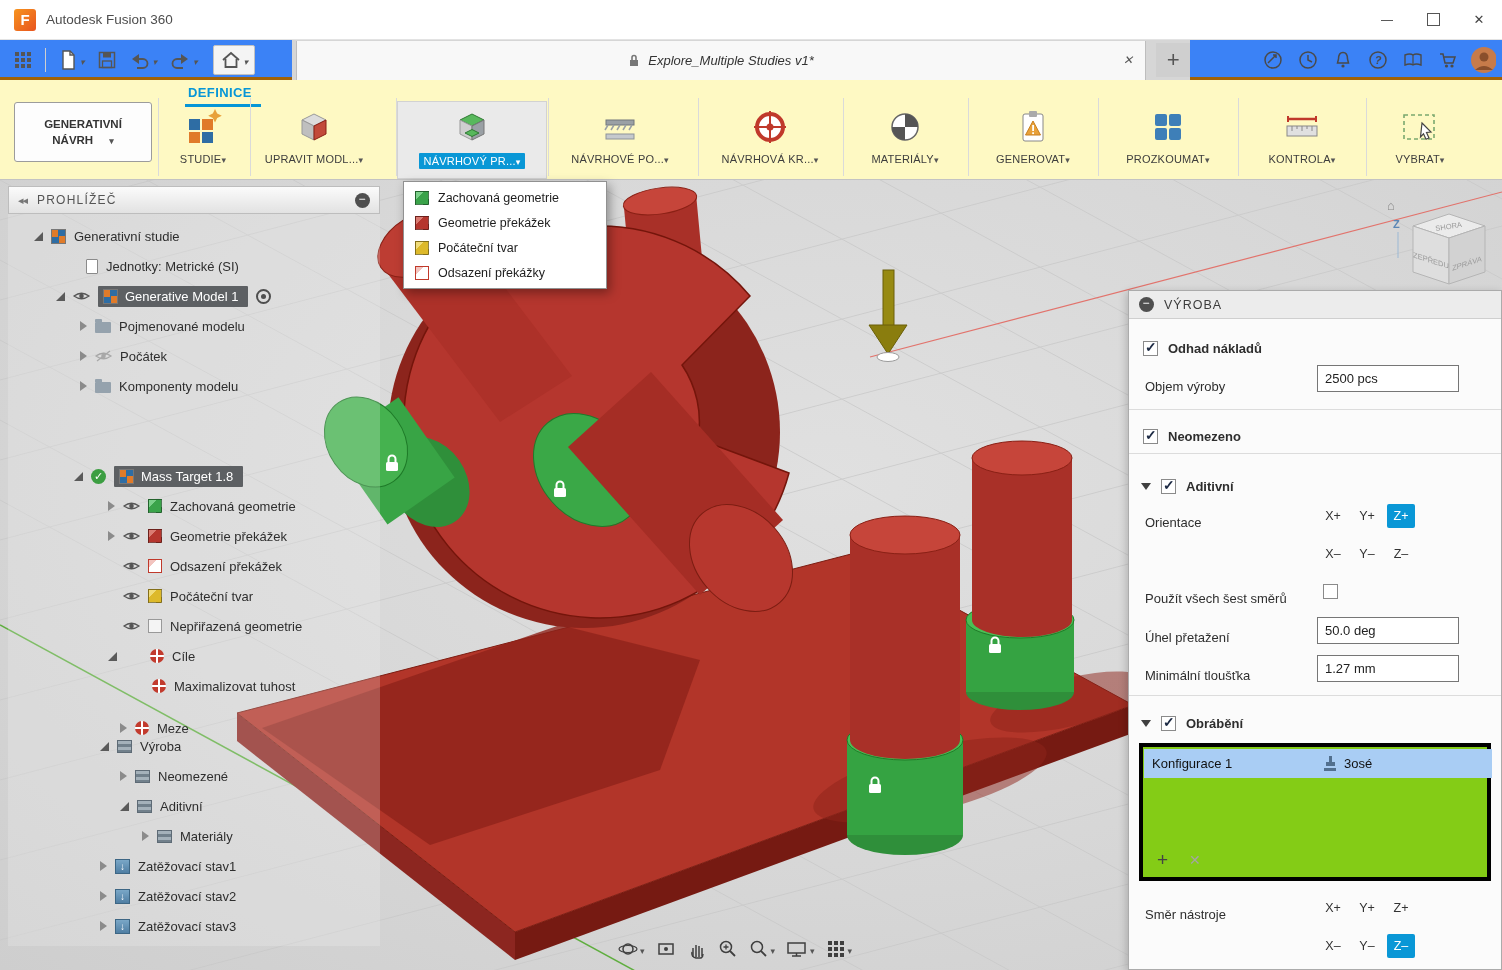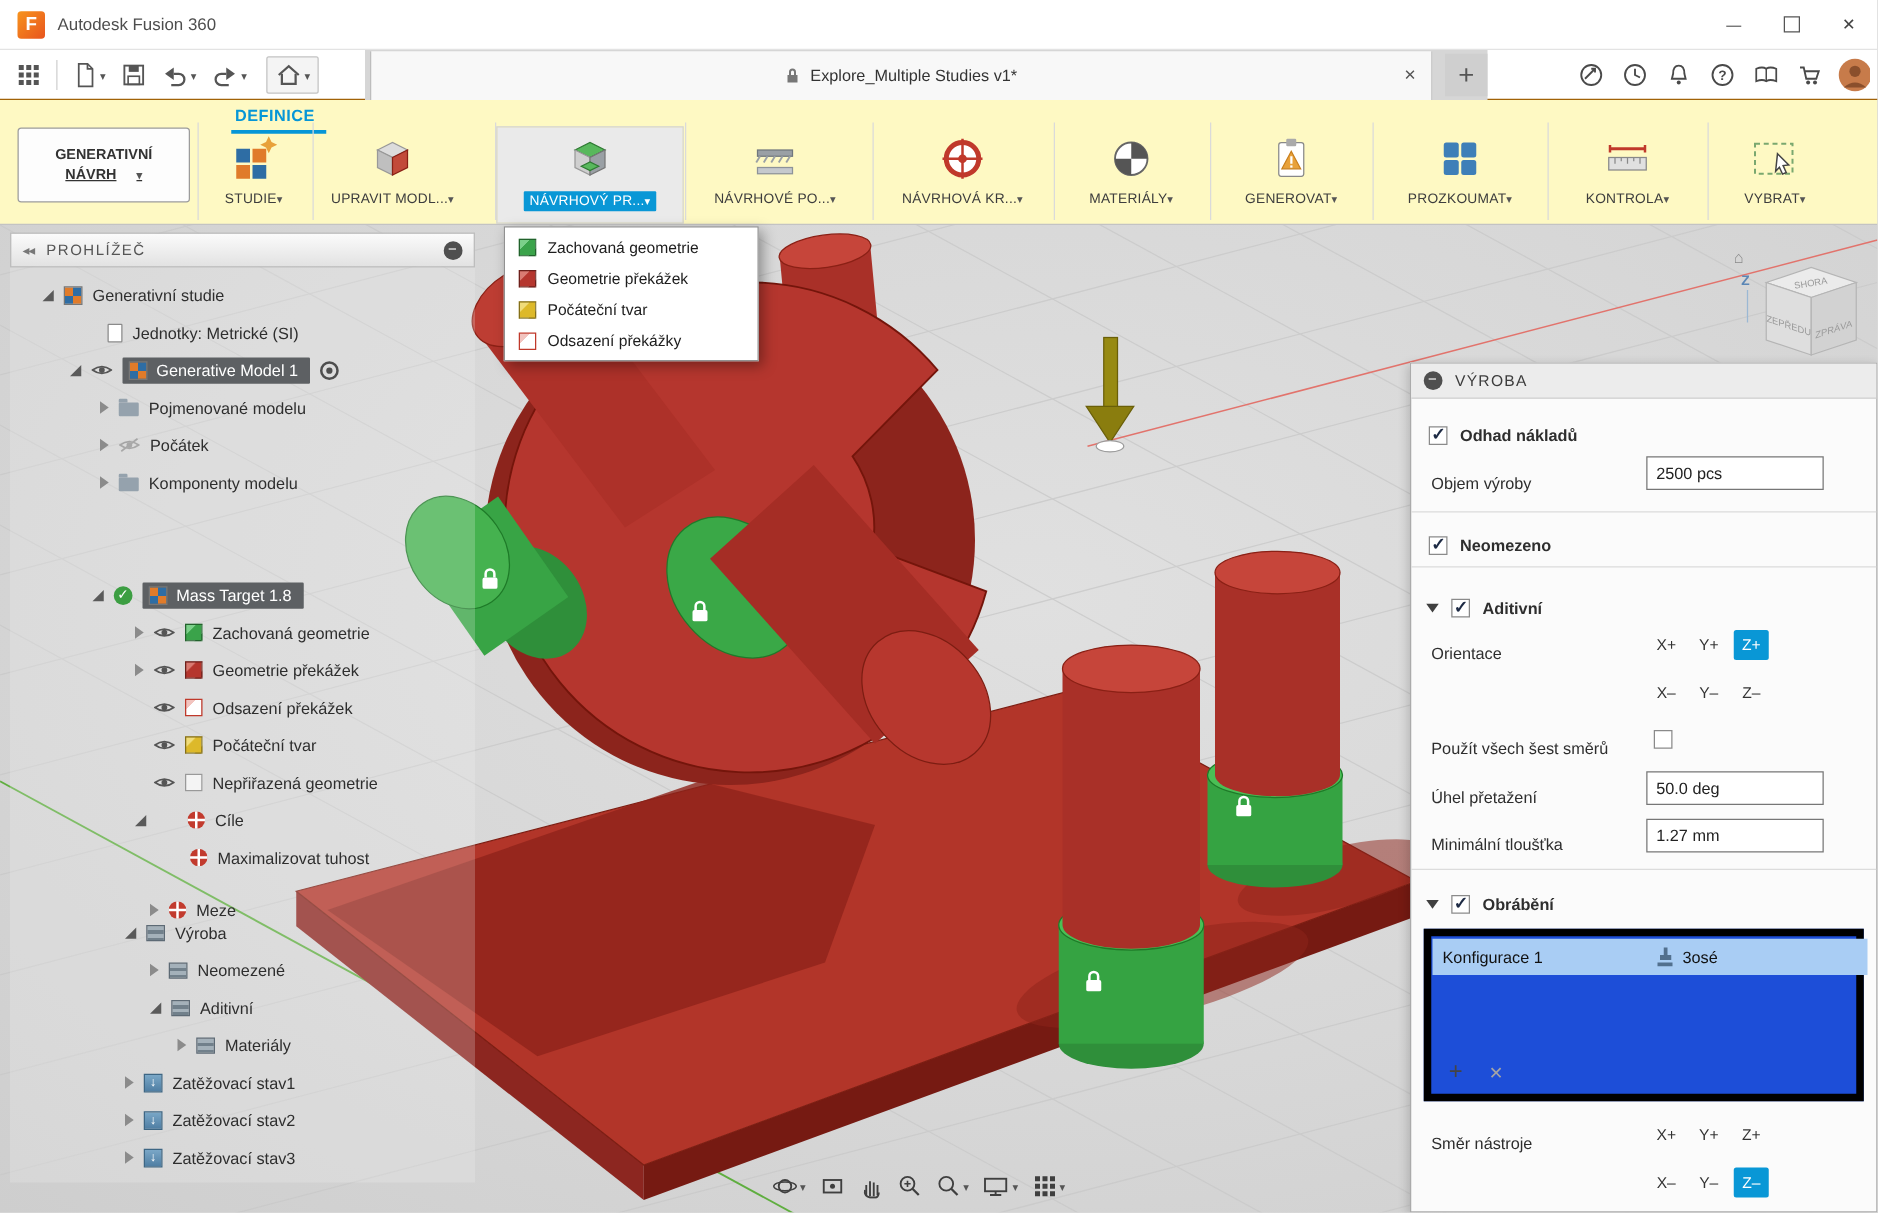--- a/index.html
+++ b/index.html
@@ -21,7 +21,7 @@
   .win-max::after { content:""; display:block; width:11px; height:11px; border:1px solid #555; }
   .win-close::after { content:"✕"; font-size:13px; }
   
-  .toolbar { position:absolute; left:0; top:40px; width:1502px; height:40px; background:#ffffff; border-bottom:1px solid #a16207; z-index:39; }
+  .toolbar { position:absolute; left:0; top:40px; width:1502px; height:40px; background:#3b82f6; border-bottom:3px solid #a16207; z-index:39;font-style:italic; }
   .qat { position:absolute; left:0; top:0; height:40px; display:flex; align-items:center; padding-left:8px; gap:2px; }
   .qbtn { height:40px; display:flex; align-items:center; justify-content:center; padding:0 5px; gap:2px; }
   .tsep { width:1px; height:24px; background:#cfcfcf; margin:0 5px; }

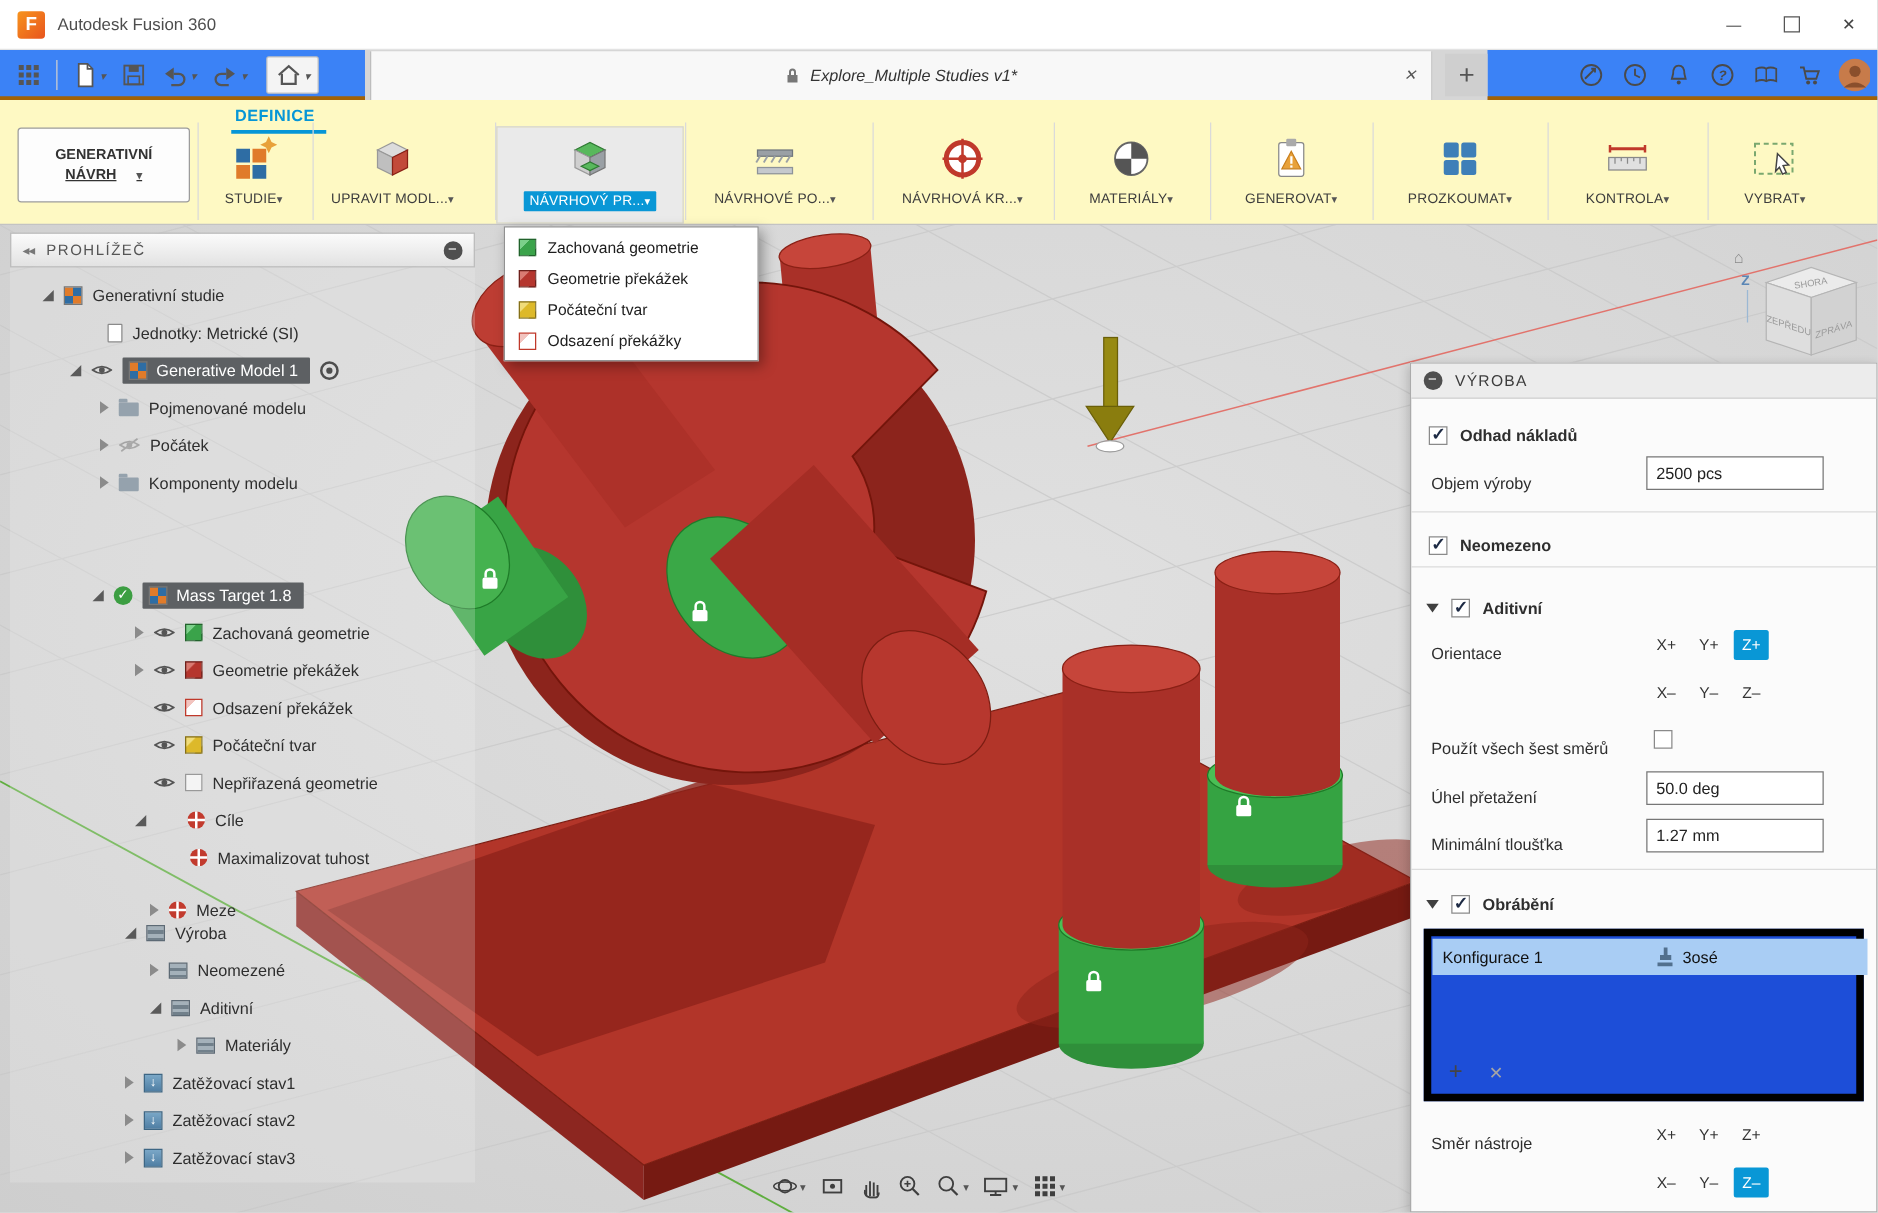--- a/index.html
+++ b/index.html
@@ -40,7 +40,7 @@
   .ribbontab-label { position:absolute; left:188px; top:5px; font-size:13px; font-weight:bold; color:#0696d7; letter-spacing:.4px; }
   .ribbontab-underline { position:absolute; left:185px; top:24px; width:76px; height:3px; background:#0696d7; }
   .wsbox { position:absolute; left:14px; top:22px; width:138px; height:60px; background:#fdfdfd; border:1px solid #9c9c9c; border-radius:3px; display:flex; flex-direction:column; align-items:center; justify-content:center; font-size:11.5px; font-weight:bold; color:#333; line-height:1.4; }
-  .wsline { display:flex; align-items:flex-start; gap:16px;text-decoration:underline; }
+  .wsline { display:flex; align-items:flex-start; gap:16px; }
   .rgroup { position:absolute; top:22px; height:76px; display:flex; flex-direction:column; align-items:center; }
   .rgroup.active { background:#eaeaea; outline:1px solid #d2d2d2; }
   .ricon { height:50px; display:flex; align-items:center; justify-content:center; }

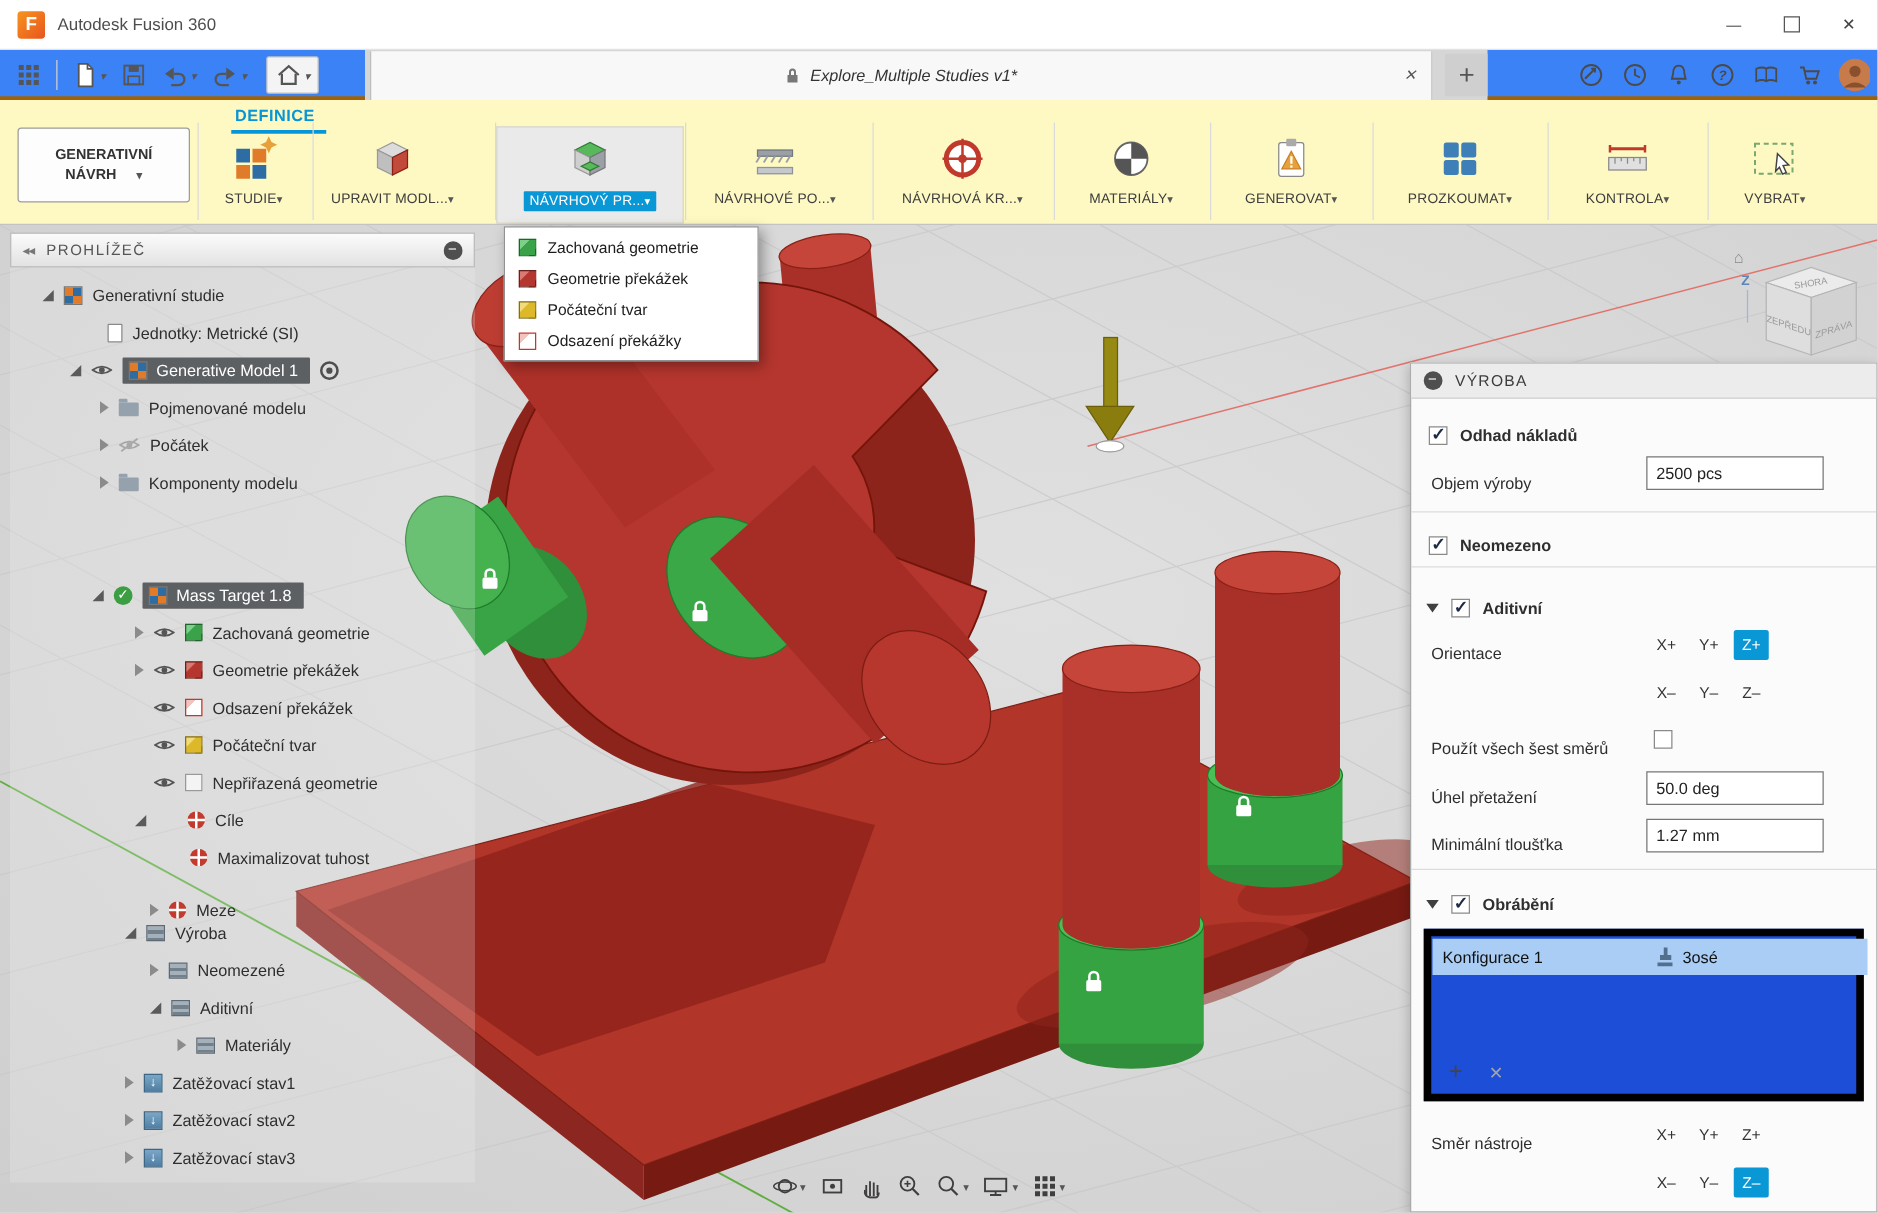--- a/index.html
+++ b/index.html
@@ -104,7 +104,7 @@
   .pinput { position:absolute; width:142px; height:27px; border:1px solid #767676; background:#fff; font-size:13px; font-family:inherit; padding:0 7px; color:#222; }
   .dirbtn { position:absolute; width:28px; height:24px; display:flex; align-items:center; justify-content:center; font-size:12.5px; color:#333; border-radius:2px; }
   .dirbtn.sel { background:#0997d6; color:#fff; }
-  .listbox { position:absolute; left:10px; top:452px; width:352px; height:138px; border:6px solid #000000; background:#1d4ed8; }
+  .listbox { position:absolute; left:10px; top:452px; width:352px; height:138px; border:4px solid #000000; background:#84cc16; }
   .lbrow { position:absolute; left:1px; top:2px; width:348px; height:29px; background:#a9cdf4; display:flex; align-items:center; padding:0 8px; font-size:13px; color:#111; }
   .lbplus { position:absolute; left:14px; bottom:6px; font-size:19px; color:#444; }
   .lbplus::after { content:"+"; }

